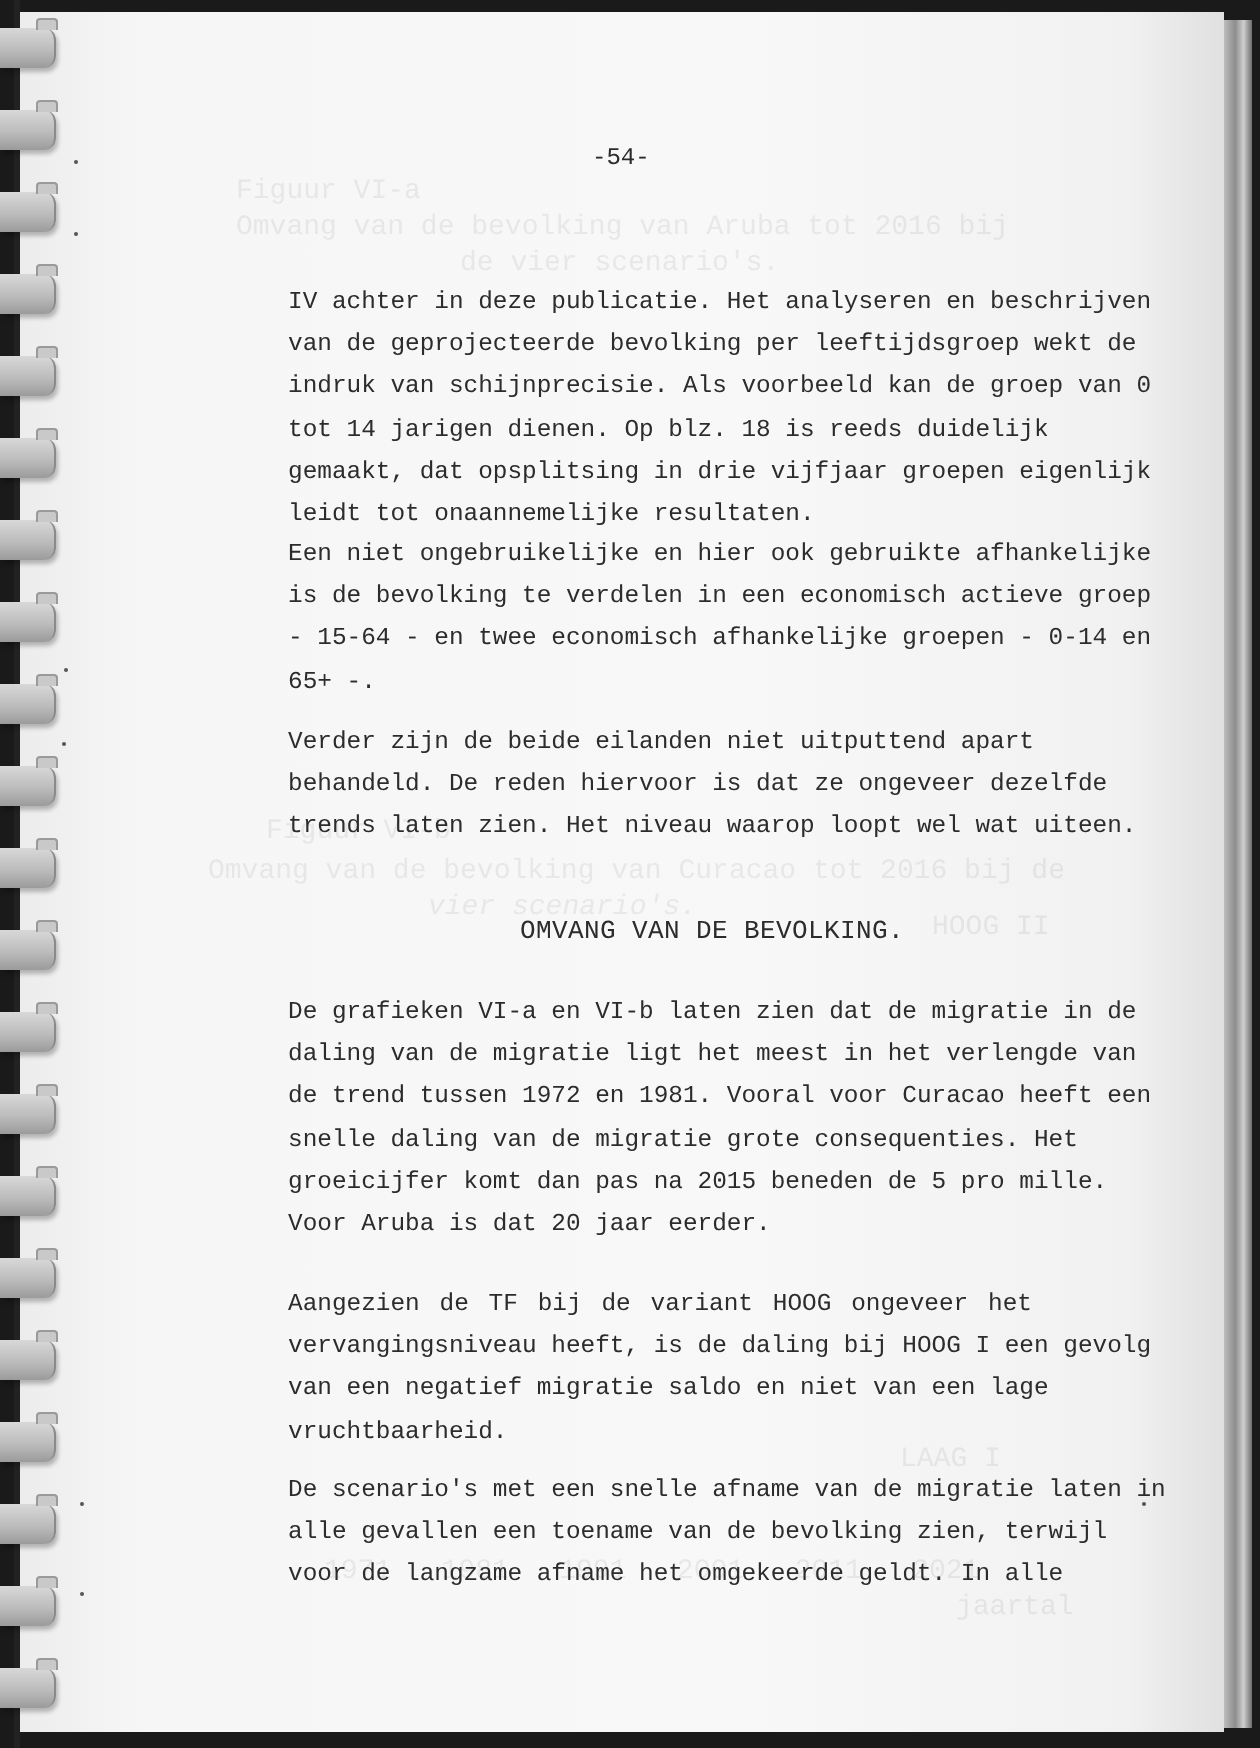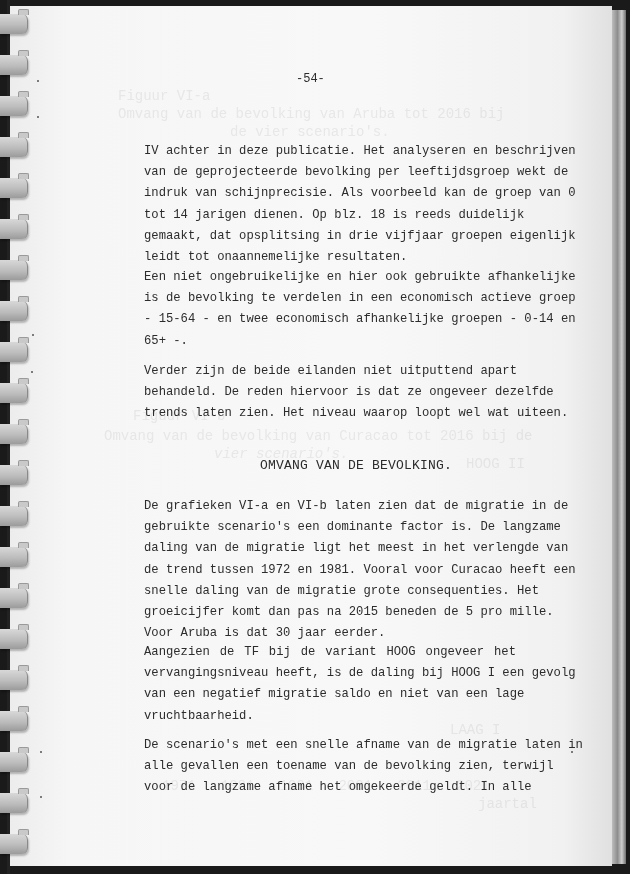--- a/index.html
+++ b/index.html
@@ -117,7 +117,6 @@
 
 <div class="text" style="top:496px;">
   <span class="line">De grafieken VI-a en VI-b laten zien dat de migratie  in  de</span>
-  <span class="line">gebruikte  scenario's  een dominante factor is.  De langzame</span>
   <span class="line">daling van de migratie ligt het meest in het  verlengde  van</span>
   <span class="line">de trend tussen 1972 en 1981.  Vooral voor Curacao heeft een</span>
   <span class="line">snelle daling van  de  migratie  grote  consequenties.   Het</span>

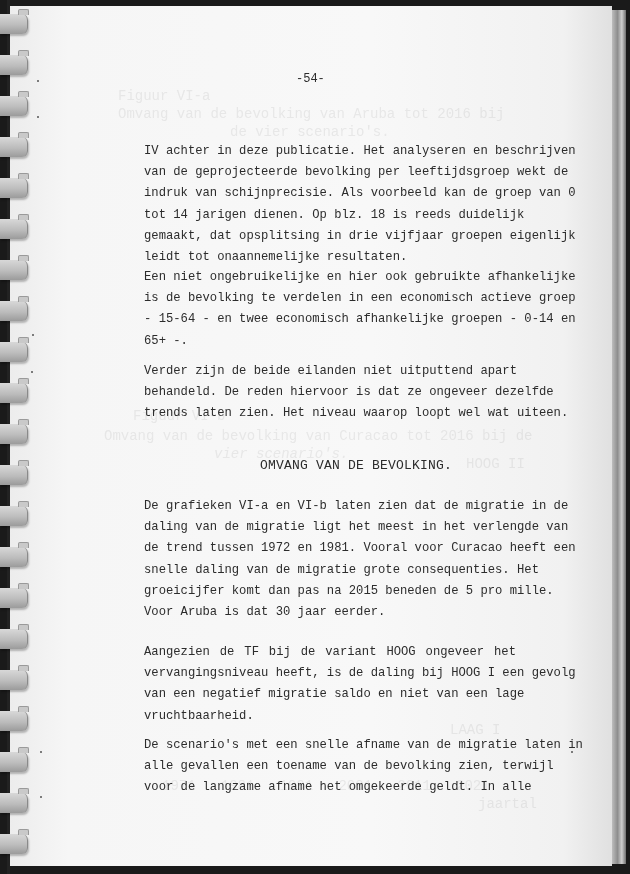--- a/index.html
+++ b/index.html
@@ -121,7 +121,7 @@
   <span class="line">de trend tussen 1972 en 1981.  Vooral voor Curacao heeft een</span>
   <span class="line">snelle daling van  de  migratie  grote  consequenties.   Het</span>
   <span class="line">groeicijfer  komt  dan  pas  na 2015 beneden de 5 pro mille.</span>
-  <span class="line last">Voor Aruba is dat 30 jaar eerder.</span>
+  <span class="line last">Voor Aruba is dat 20 jaar eerder.</span>
 </div>
 
 <div class="text" style="top:642px;">

